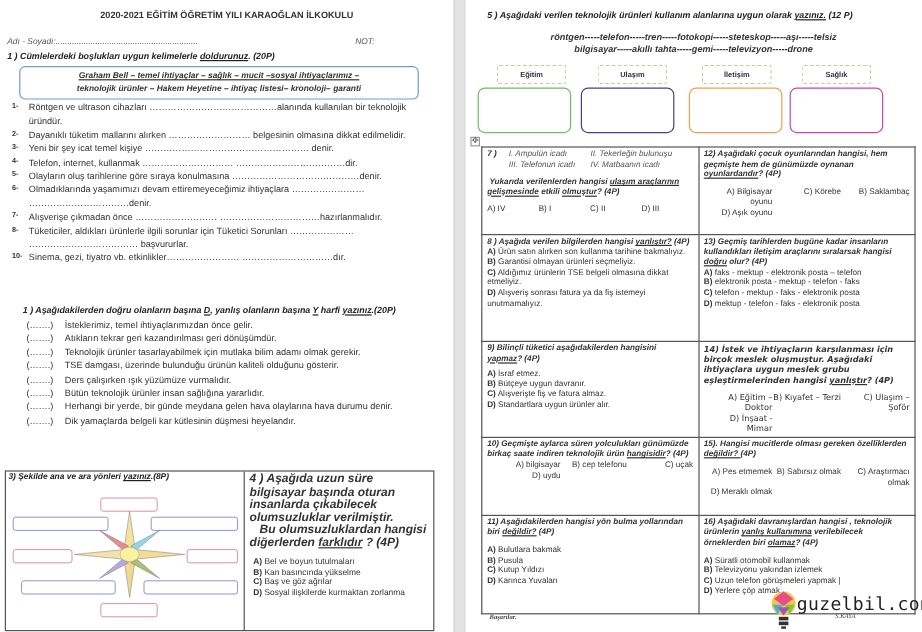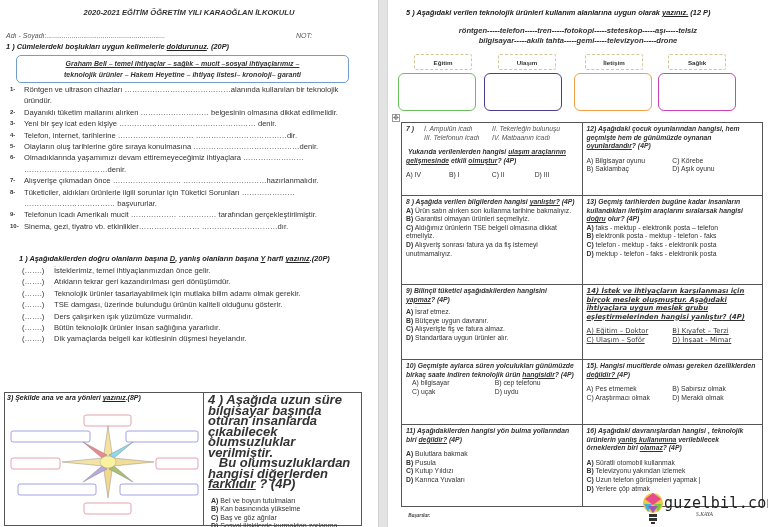--- a/index.html
+++ b/index.html
@@ -11,7 +11,7 @@
   #page-right { left: 388px; width: 380px; height: 527px; padding-left: 34px; }
   .gutter { position: absolute; top: 0; left: 378px; width: 10px; height: 527px; background: #e3e3e3; border-left: 1px solid #d0d0d0; border-right: 1px solid #d6d6d6; }
 
-  .hdr { text-align: center; font-weight: bold; font-size: 7.6px; line-height: 9px; color: #333; font-style: italic; }
+  .hdr { text-align: center; font-weight: bold; font-size: 7.6px; line-height: 9px; color: #333; }
   .hdr1 { position: absolute; top: 8px; left: 0; width: 378px; }
   .hdr2 { position: absolute; top: 17px; left: 0; width: 378px; }
   .name-line { position: absolute; top: 32px; left: 6px; font-size: 7px; font-style: italic; color: #555; }

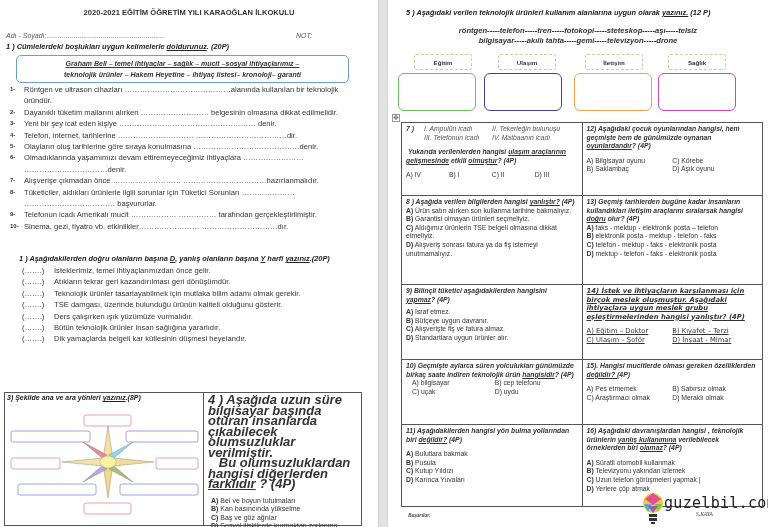--- a/index.html
+++ b/index.html
@@ -95,7 +95,7 @@
       </div>
     <div class="fill-item">
         <span class="fill-num">3-</span>
-        <span class="fill-text">Yeni bir şey icat eden kişiye ……………………………………………… denir.</span>
+        <span class="fill-text">Yeni bir şey icat temel kişiye ……………………………………………… denir.</span>
       </div>
     <div class="fill-item">
         <span class="fill-num">4-</span>

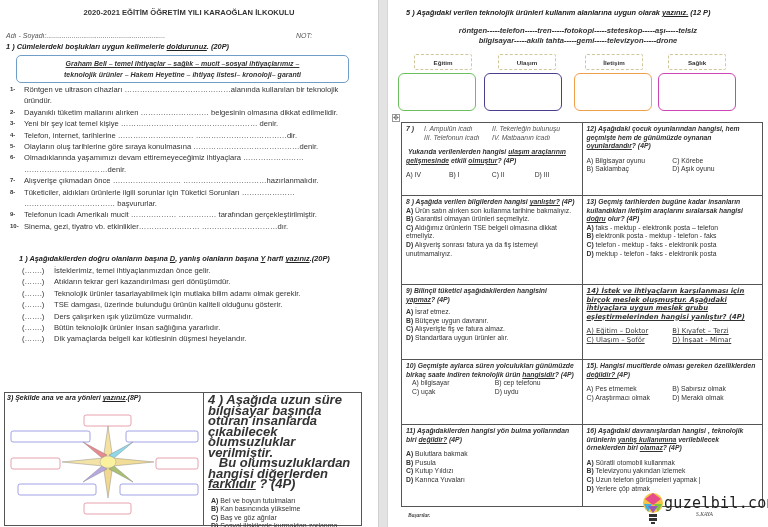--- a/index.html
+++ b/index.html
@@ -99,7 +99,7 @@
       </div>
     <div class="fill-item">
         <span class="fill-num">4-</span>
-        <span class="fill-text">Telefon, internet, tarihlerine …………………………    ………………………………dir.</span>
+        <span class="fill-text">Telefon, internet, kullanmak …………………………    ………………………………dir.</span>
       </div>
     <div class="fill-item">
         <span class="fill-num">5-</span>

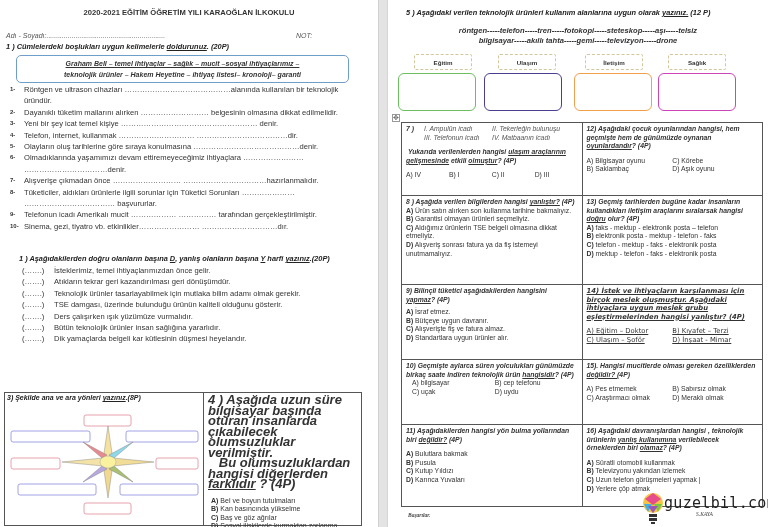--- a/index.html
+++ b/index.html
@@ -116,10 +116,6 @@
     <div class="fill-item">
         <span class="fill-num">8-</span>
         <span class="fill-text">Tüketiciler, aldıkları ürünlerle ilgili sorunlar için Tüketici Sorunları ………………… ……………………………… başvururlar.</span>
-      </div>
-    <div class="fill-item">
-        <span class="fill-num">9-</span>
-        <span class="fill-text">Telefonun icadı Amerikalı mucit     ……………… …………… tarafından gerçekleştirilmiştir.</span>
       </div>
     <div class="fill-item">
         <span class="fill-num">10-</span>

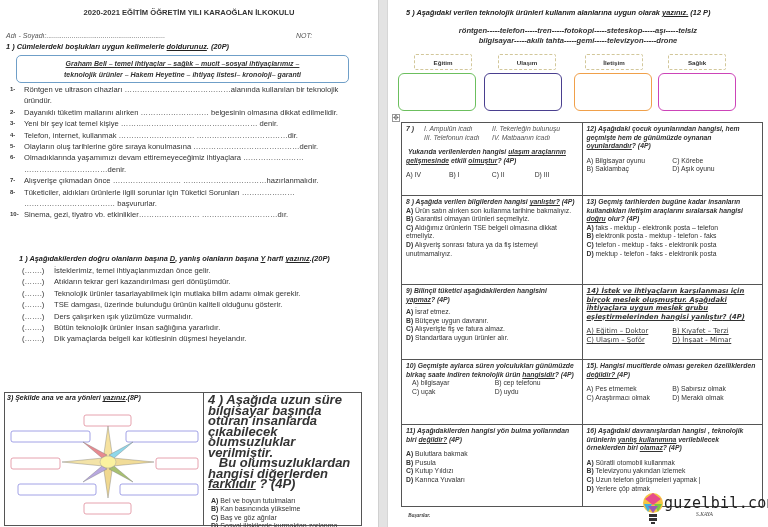--- a/index.html
+++ b/index.html
@@ -58,7 +58,7 @@
   .optgrid4 { display: grid; grid-template-columns: repeat(4, 1fr); }
   .mt4 { margin-top: 4px; }
   .mt6 { margin-top: 6px; }
-  .sans14 { font-family: "DejaVu Sans", sans-serif; font-size: 6.4px; text-decoration: underline; }
+  .sans14 { font-family: "DejaVu Sans", sans-serif; font-size: 6.4px; }
 
   .signature-left { position: absolute; top: 512px; left: 20px; font-size: 5.5px; font-style: italic; font-family: "Liberation Serif", serif; font-weight: bold; color: #444; }
   .signature-right { position: absolute; top: 511px; left: 308px; font-size: 5.5px; font-style: italic; font-family: "Liberation Serif", serif; color: #444; }

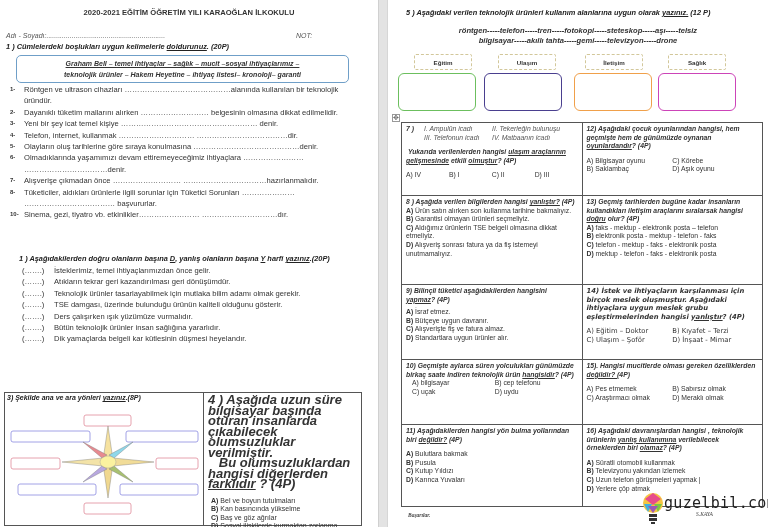--- a/index.html
+++ b/index.html
@@ -54,7 +54,7 @@
   .qtable { position: absolute; top: 122px; left: 13px; width: 362px; border-collapse: collapse; }
   .qtable td { border: 1px solid #555; vertical-align: top; padding: 2px 4px; font-size: 6.8px; line-height: 8.6px; color: #333; width: 50%; }
   .qh { font-weight: bold; font-style: italic; }
-  .optgrid { display: grid; grid-template-columns: 1fr 1fr; }
+  .optgrid { display: grid; grid-template-columns: 1fr 1fr 1fr; text-align: right; }
   .optgrid4 { display: grid; grid-template-columns: repeat(4, 1fr); }
   .mt4 { margin-top: 4px; }
   .mt6 { margin-top: 6px; }

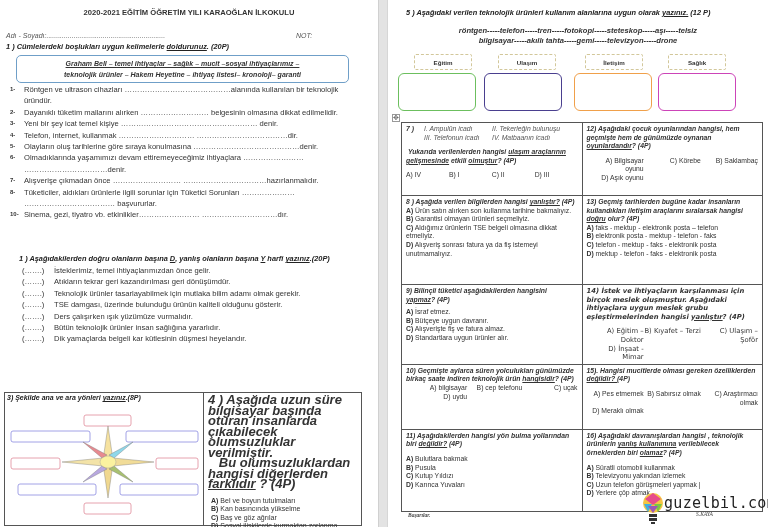--- a/index.html
+++ b/index.html
@@ -134,6 +134,7 @@
     <div class="tf-item"><span class="paren">(…….)</span><span>TSE damgası, üzerinde bulunduğu ürünün kaliteli olduğunu gösterir.</span></div>
     <div class="tf-item"><span class="paren">(…….)</span><span>Ders çalışırken ışık yüzümüze vurmalıdır.</span></div>
     <div class="tf-item"><span class="paren">(…….)</span><span>Bütün teknolojik ürünler insan sağlığına yararlıdır.</span></div>
+    <div class="tf-item wrap" style="padding-left:0;text-indent:16px;"><span class="paren" style="text-indent:0">(…….)</span><span>Herhangi bir yerde, bir günde meydana gelen hava olaylarına hava durumu denir.</span></div>
     <div class="tf-item"><span class="paren">(…….)</span><span>Dik yamaçlarda belgeli kar kütlesinin düşmesi heyelandır.</span></div>
   </div>
 

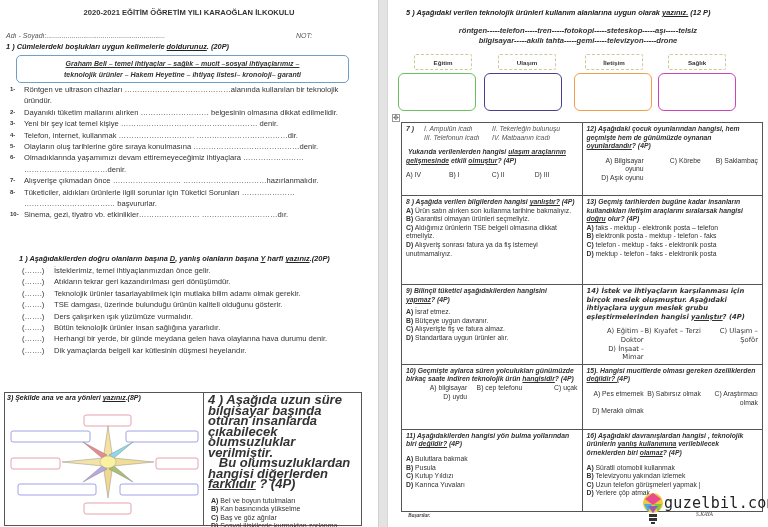--- a/index.html
+++ b/index.html
@@ -39,7 +39,7 @@
   .bt-right { flex: 1; padding: 2px 4px; }
   .q3-title { position: absolute; top: 1px; left: 2px; font-size: 7px; }
   .compass { position: absolute; top: 14px; left: 0; width: 199px; height: 118px; }
-  .q4-title { font-size: 13px; font-weight: bold; font-style: italic; line-height: 10.5px; color: #333; }
+  .q4-title { font-size: 10px; font-weight: bold; font-style: italic; line-height: 10.5px; color: #333; }
   .opts4 { margin-top: 7px; font-size: 7px; line-height: 8.6px; padding-left: 3px; color: #333; }
   .opts4 b { font-weight: bold; }
 

